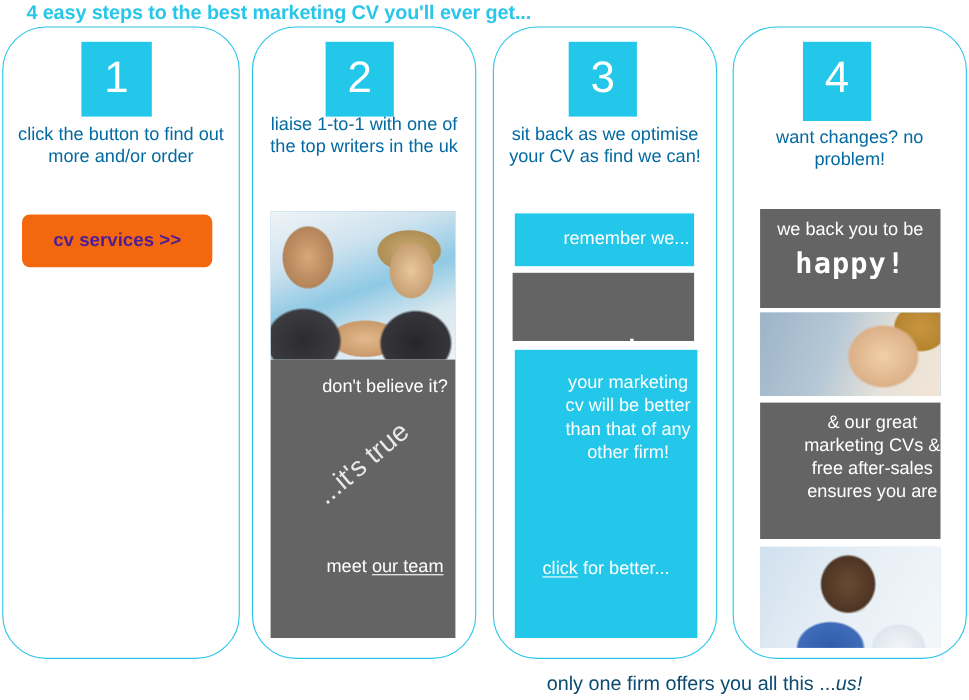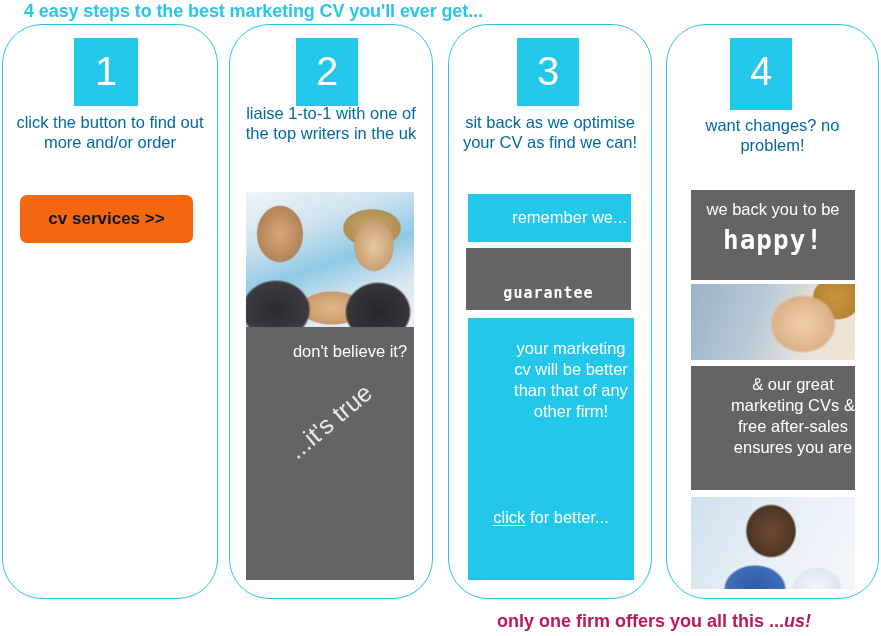--- a/index.html
+++ b/index.html
@@ -94,7 +94,7 @@
     height: 48px;
     background: #f3680f;
     border-radius: 7px;
-    color: #0f172a;
+    color: #4c1d95;
     font-size: 17px;
     font-weight: bold;
     display: flex;

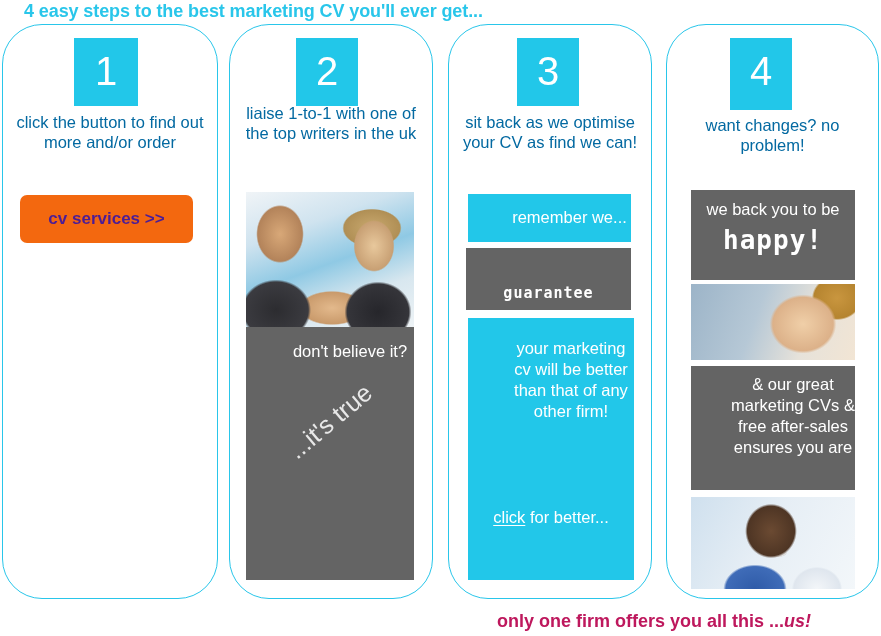--- a/index.html
+++ b/index.html
@@ -159,7 +159,7 @@
   #box-3a .box-text { padding-top: 13px; }
 
   #box-3b { left: 466px; top: 248px; width: 165px; height: 62px; }
-  #box-3b .wideword { font-size: 15px; padding-top: 36px; }
+  #box-3b .wideword { font-size: 21px; padding-top: 36px; margin-top: 20px; }
 
   #box-3c { left: 468px; top: 318px; width: 166px; height: 262px; }
   #box3c-para {

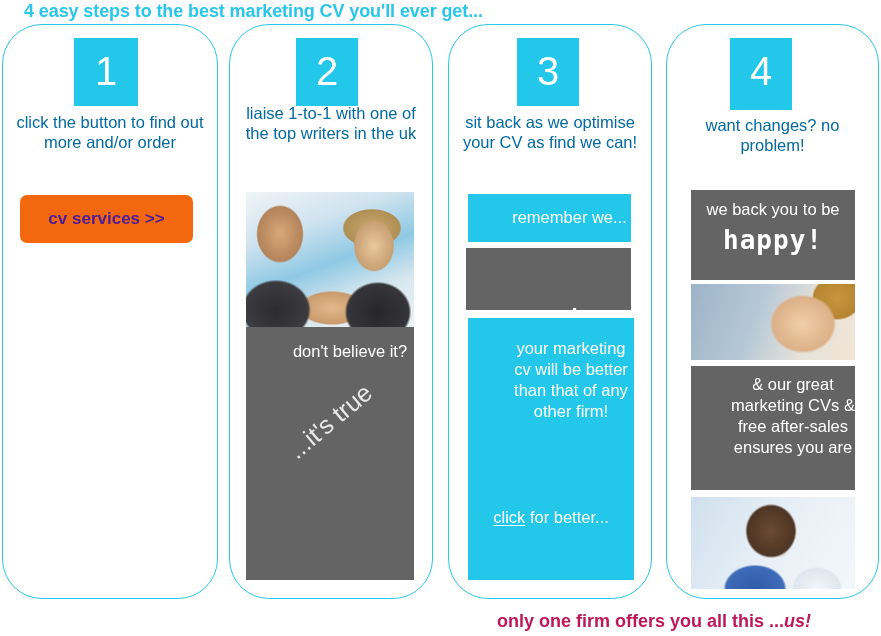--- a/index.html
+++ b/index.html
@@ -258,6 +258,7 @@
   <div class="box grey" id="box-2">
     <div class="box-text" id="box2-line1">don't believe it?</div>
     <div id="box2-diag">...it's true</div>
+    <div class="box-text" id="box2-line2"><span>meet </span><u>our team</u></div>
   </div>
 
   <div class="panel" id="panel-3"></div>

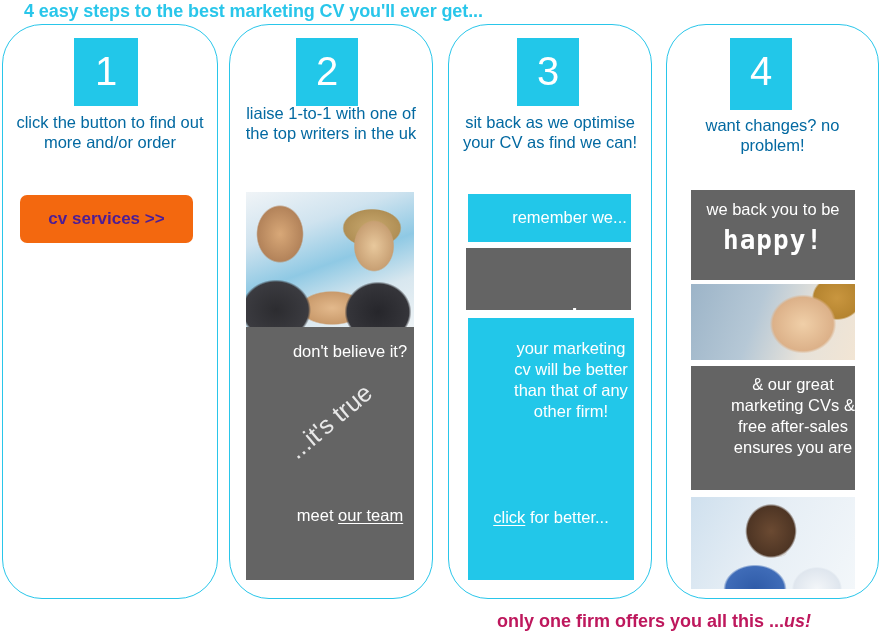--- a/index.html
+++ b/index.html
@@ -37,8 +37,8 @@
     left: 497px;
     top: 611px;
     font-size: 18px;
-    font-weight: bold;
-    color: #be185d;
+    font-weight: normal;
+    color: #0c4a6e;
     white-space: nowrap;
   }
   .footline i { font-style: italic; }

